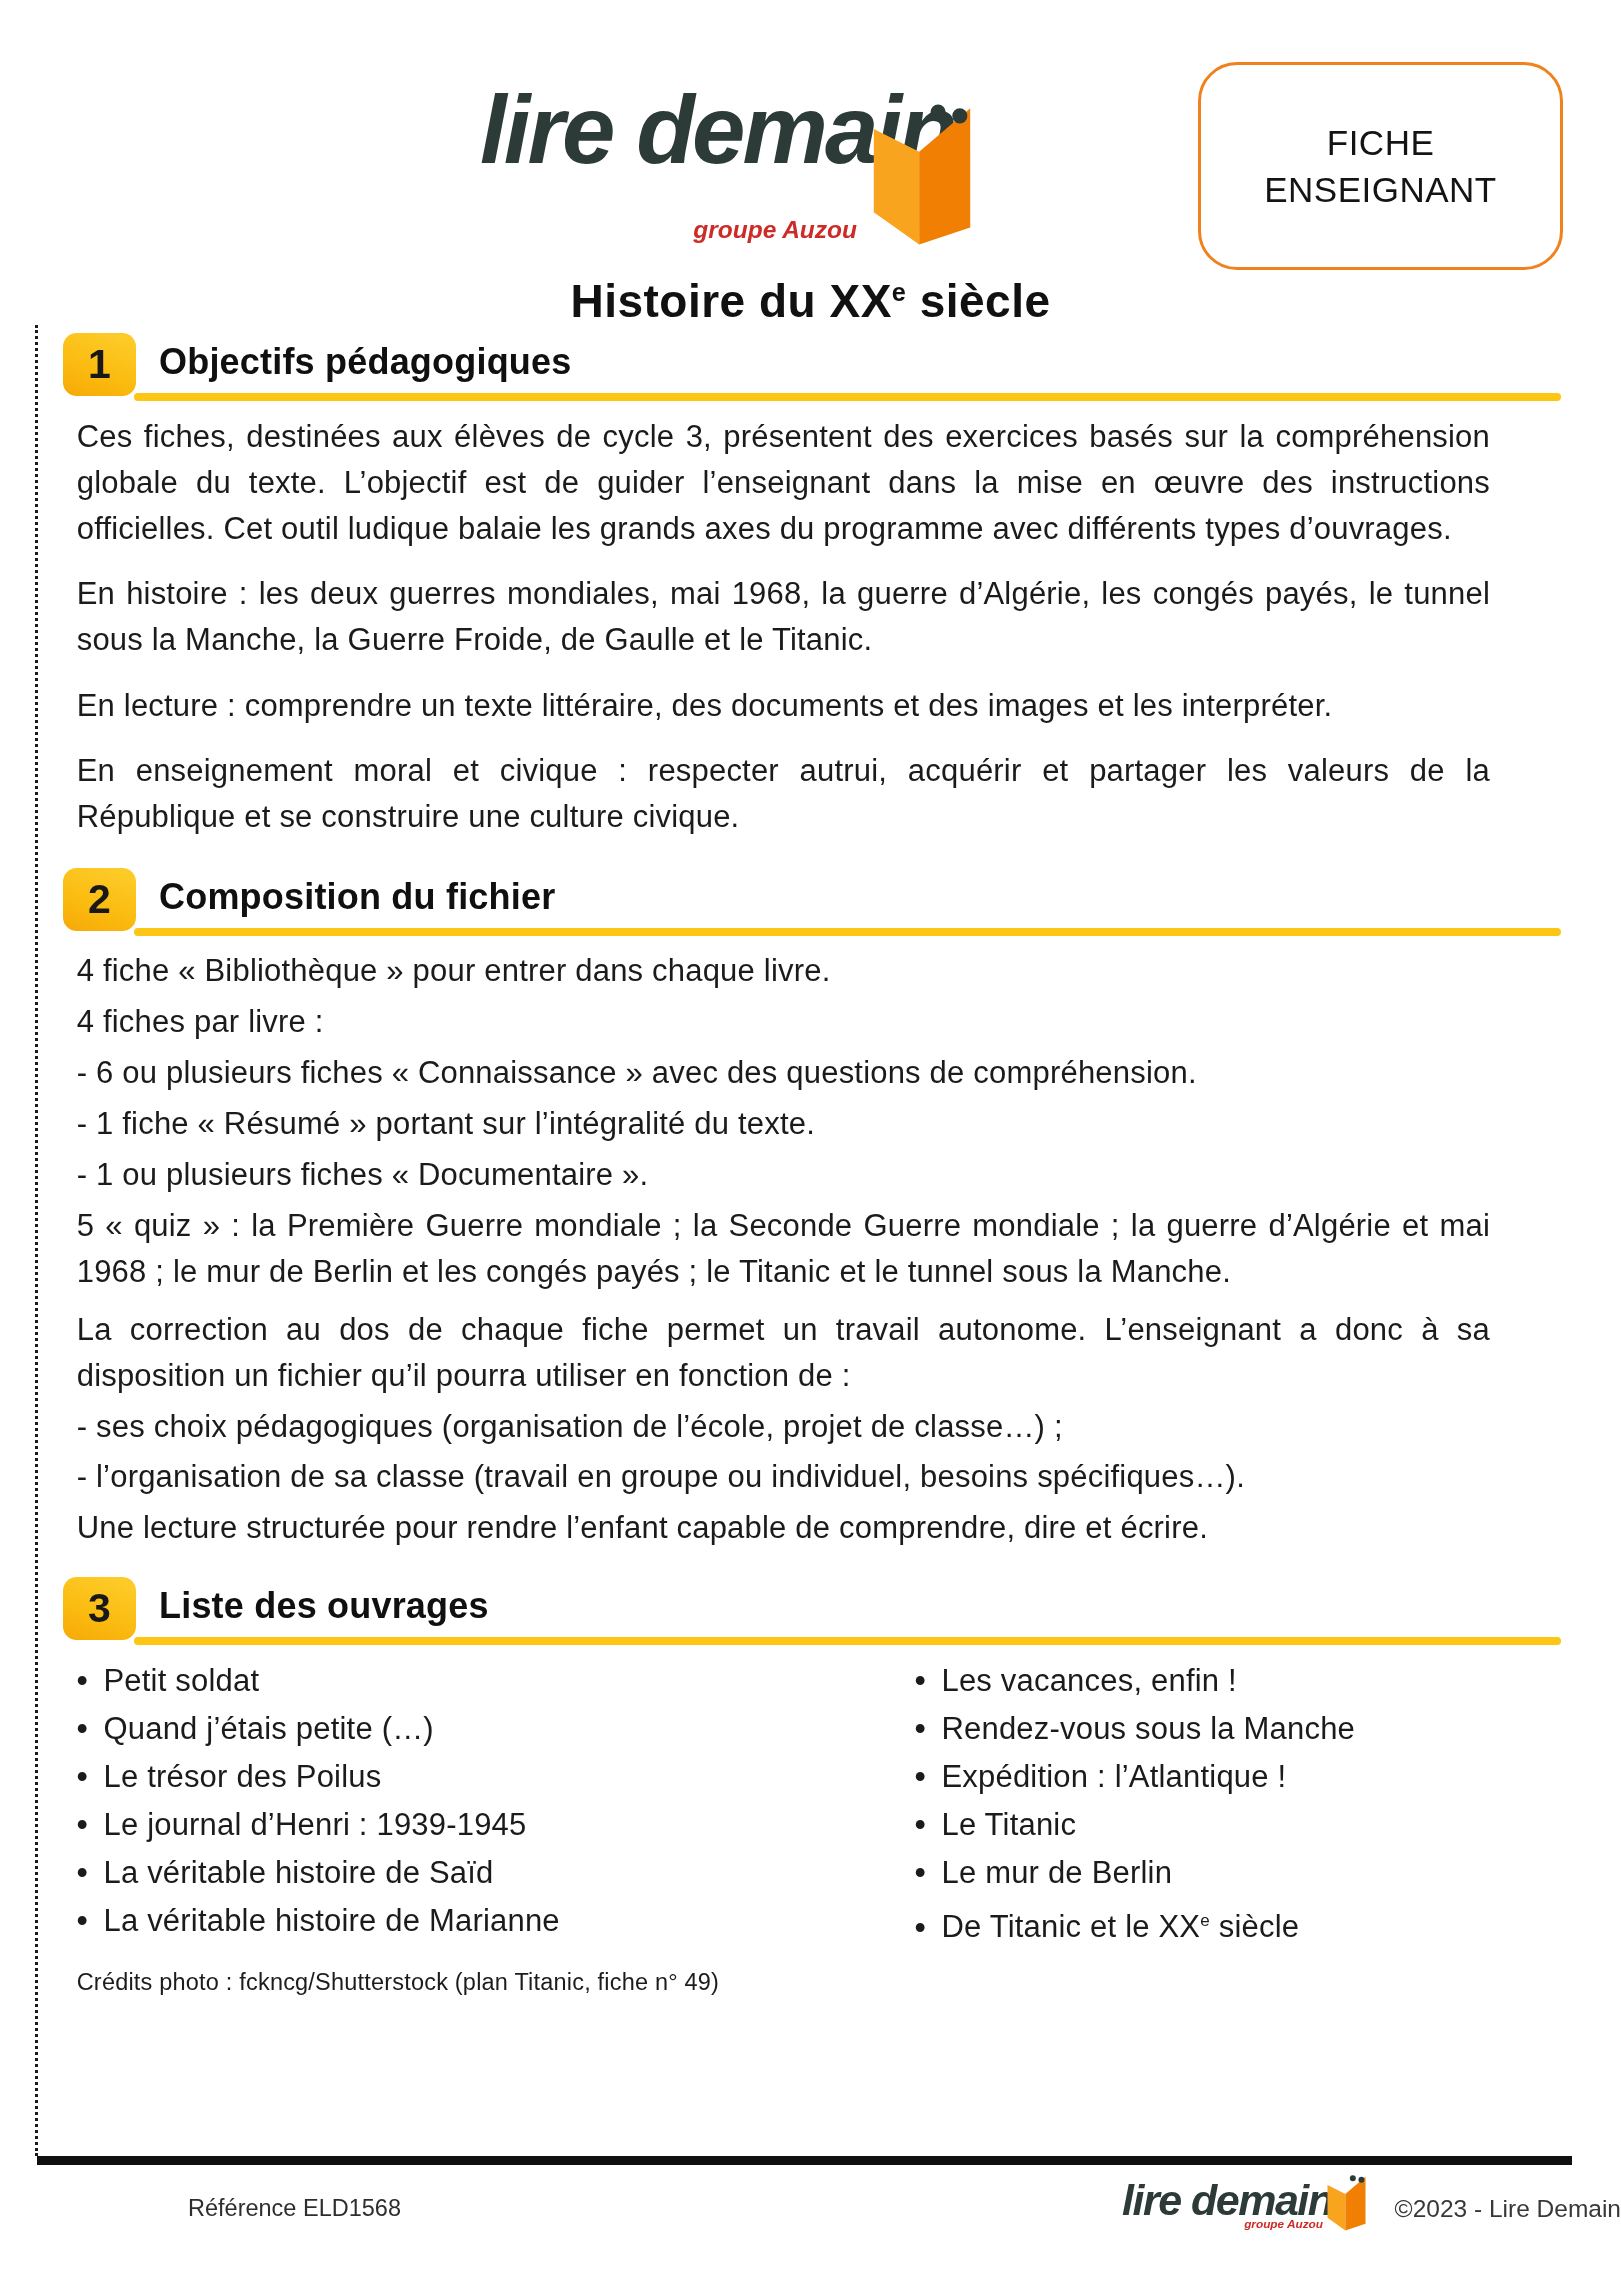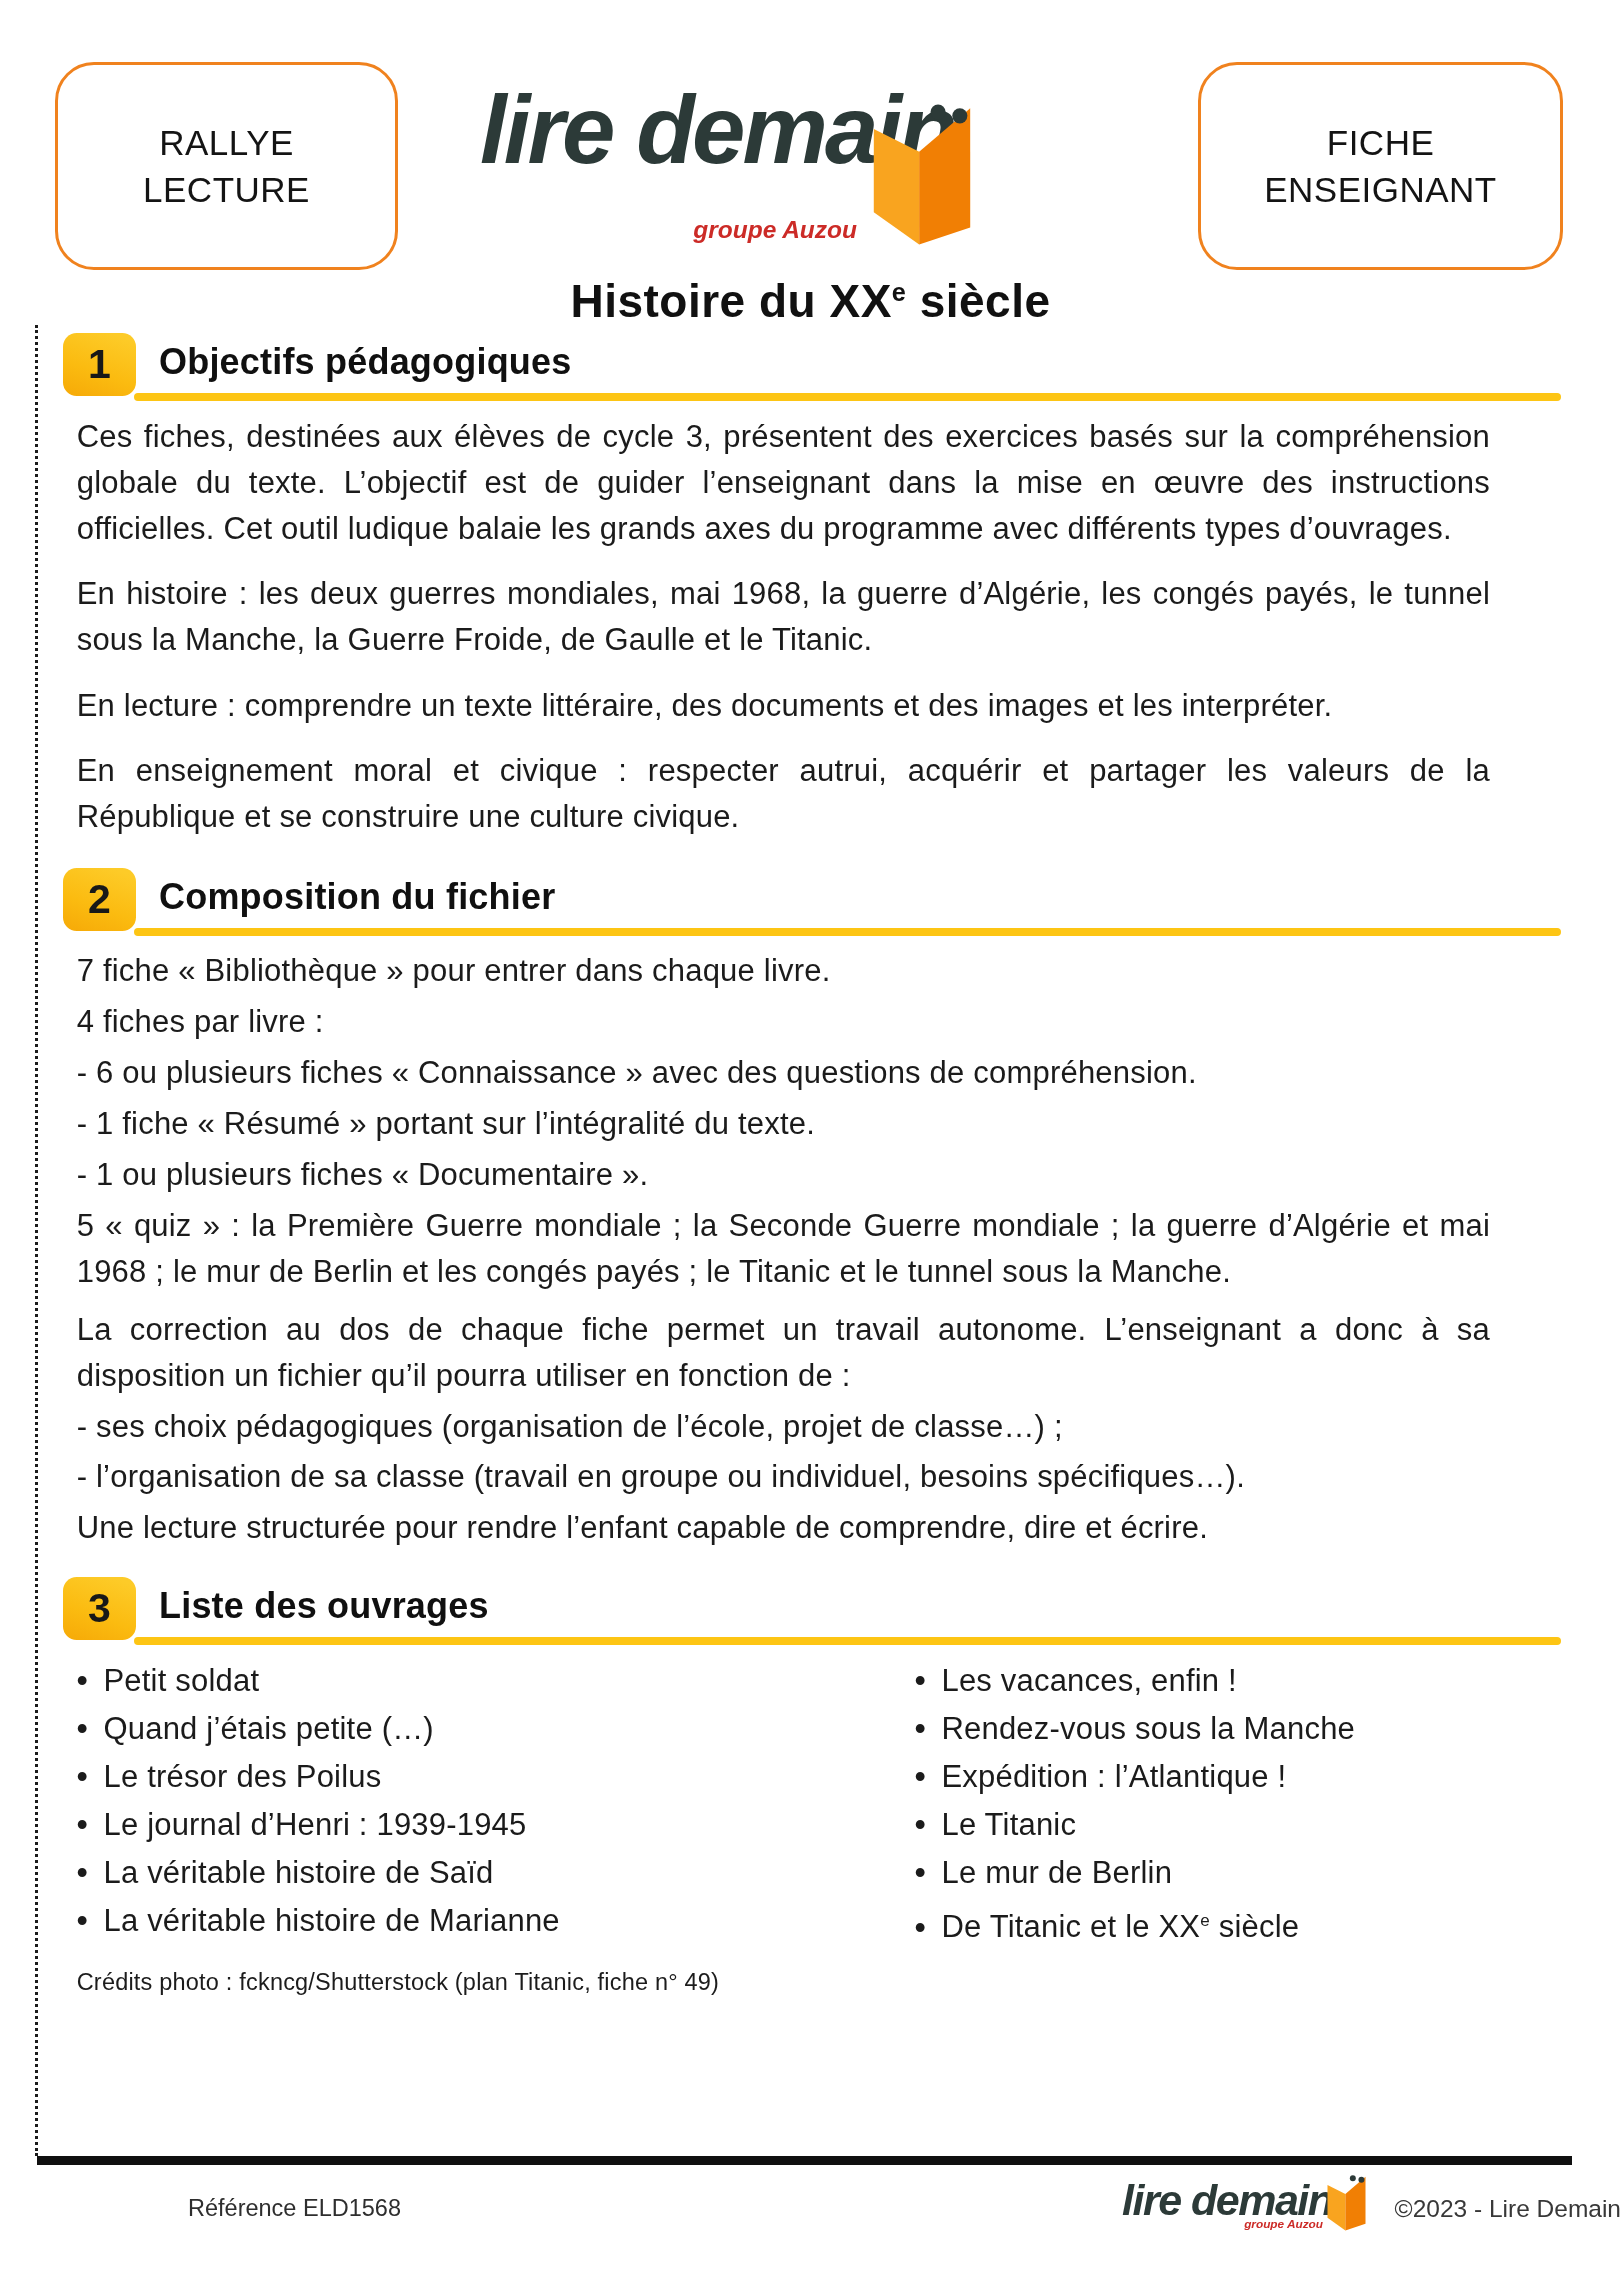--- a/index.html
+++ b/index.html
@@ -101,10 +101,6 @@
 
 <div class="page">
 
-  <div class="corner-box box-left">
-    <span>RALLYE</span>
-    <span>LECTURE</span>
-  </div>
   <div class="corner-box box-right">
     <span>FICHE</span>
     <span>ENSEIGNANT</span>

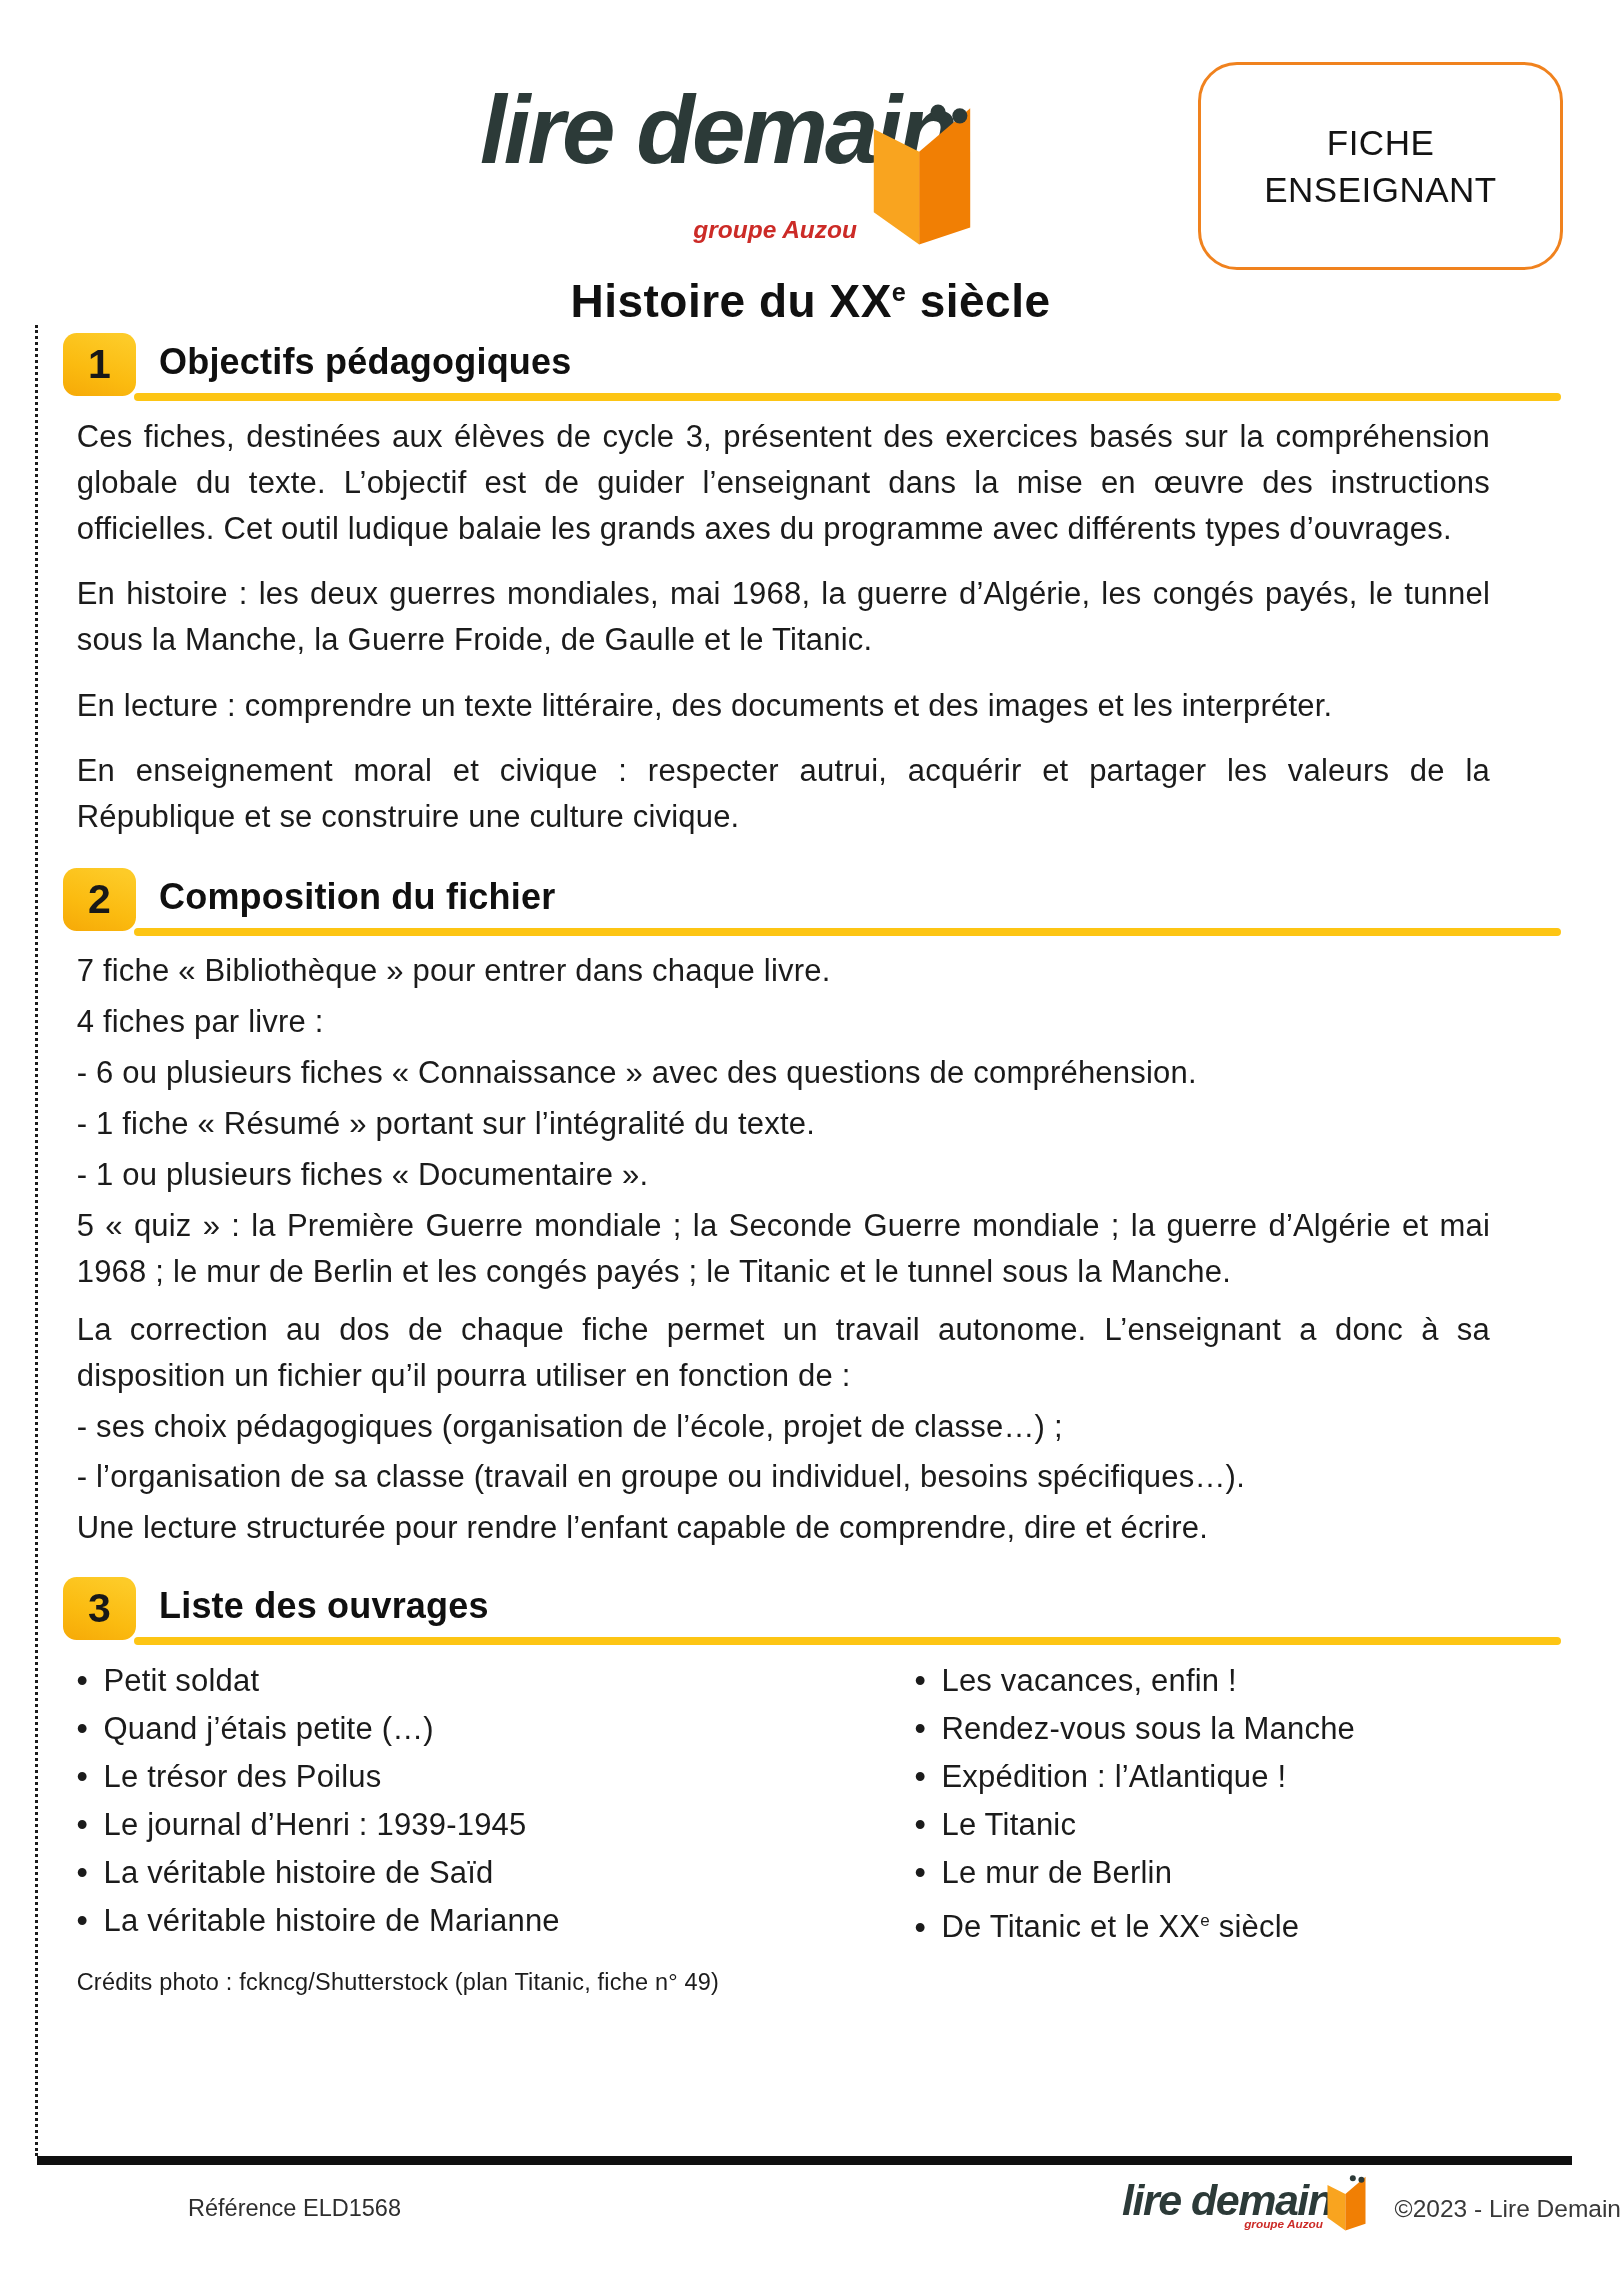--- a/index.html
+++ b/index.html
@@ -148,7 +148,7 @@
         <h2>Composition du fichier</h2>
         <div class="rule"></div>
       </div>
-      <p class="body tight">7 fiche « Bibliothèque » pour entrer dans chaque livre.</p>
+      <p class="body tight">4 fiche « Bibliothèque » pour entrer dans chaque livre.</p>
       <p class="body tight">4 fiches par livre :</p>
       <p class="body tight">- 6 ou plusieurs fiches « Connaissance » avec des questions de compréhension.</p>
       <p class="body tight">- 1 fiche « Résumé » portant sur l’intégralité du texte.</p>

